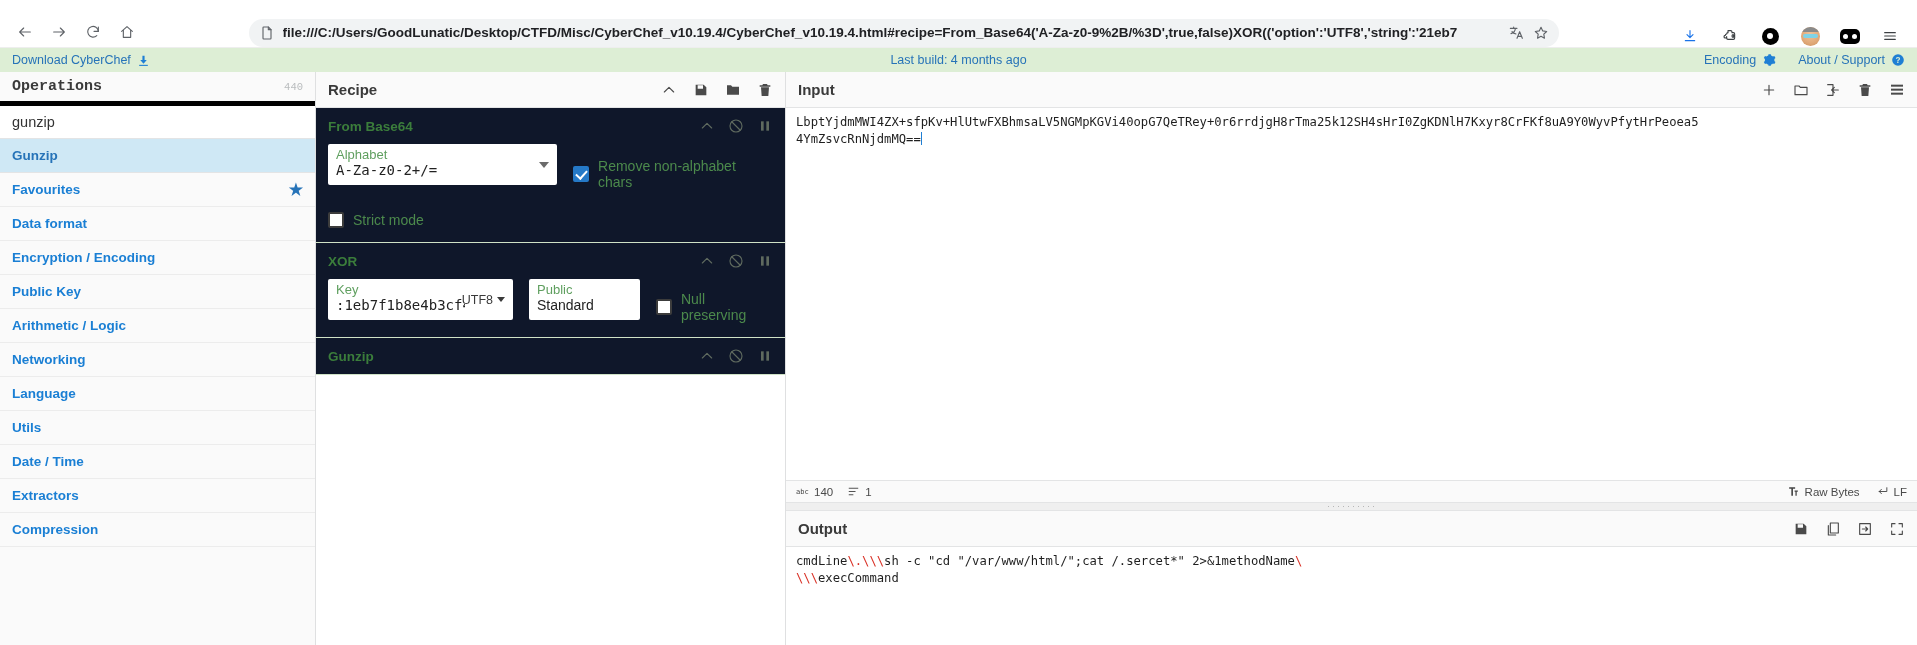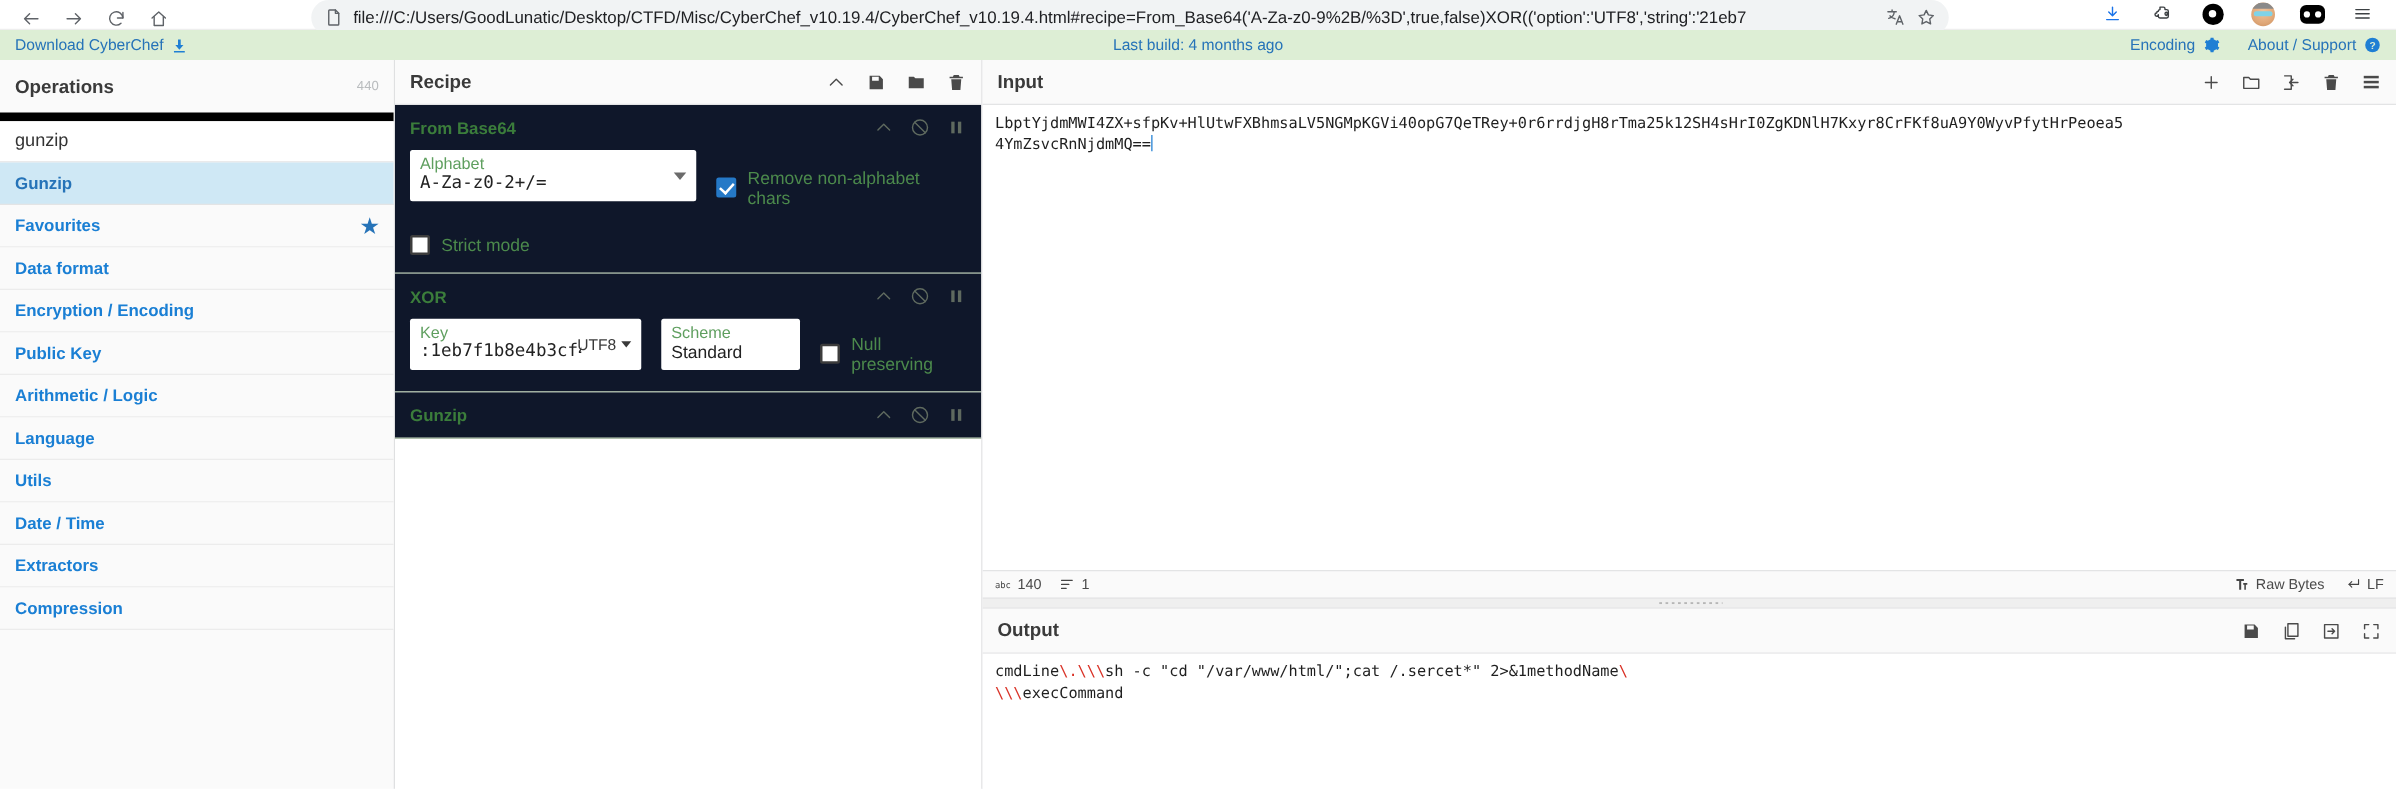--- a/index.html
+++ b/index.html
@@ -14,12 +14,13 @@
 
   
   .browser-bar {
-    height: 24px;
+    height: 48px;
     background: #ffffff;
     display: flex;
-    align-items: flex-start;
+    align-items: flex-end;
     padding: 0 10px;
     border-bottom: 1px solid #eeeeee;
+    font-weight: bold;
   }
   .nav-btns { display: flex; align-items: center; gap: 4px; }
   .nav-btn {

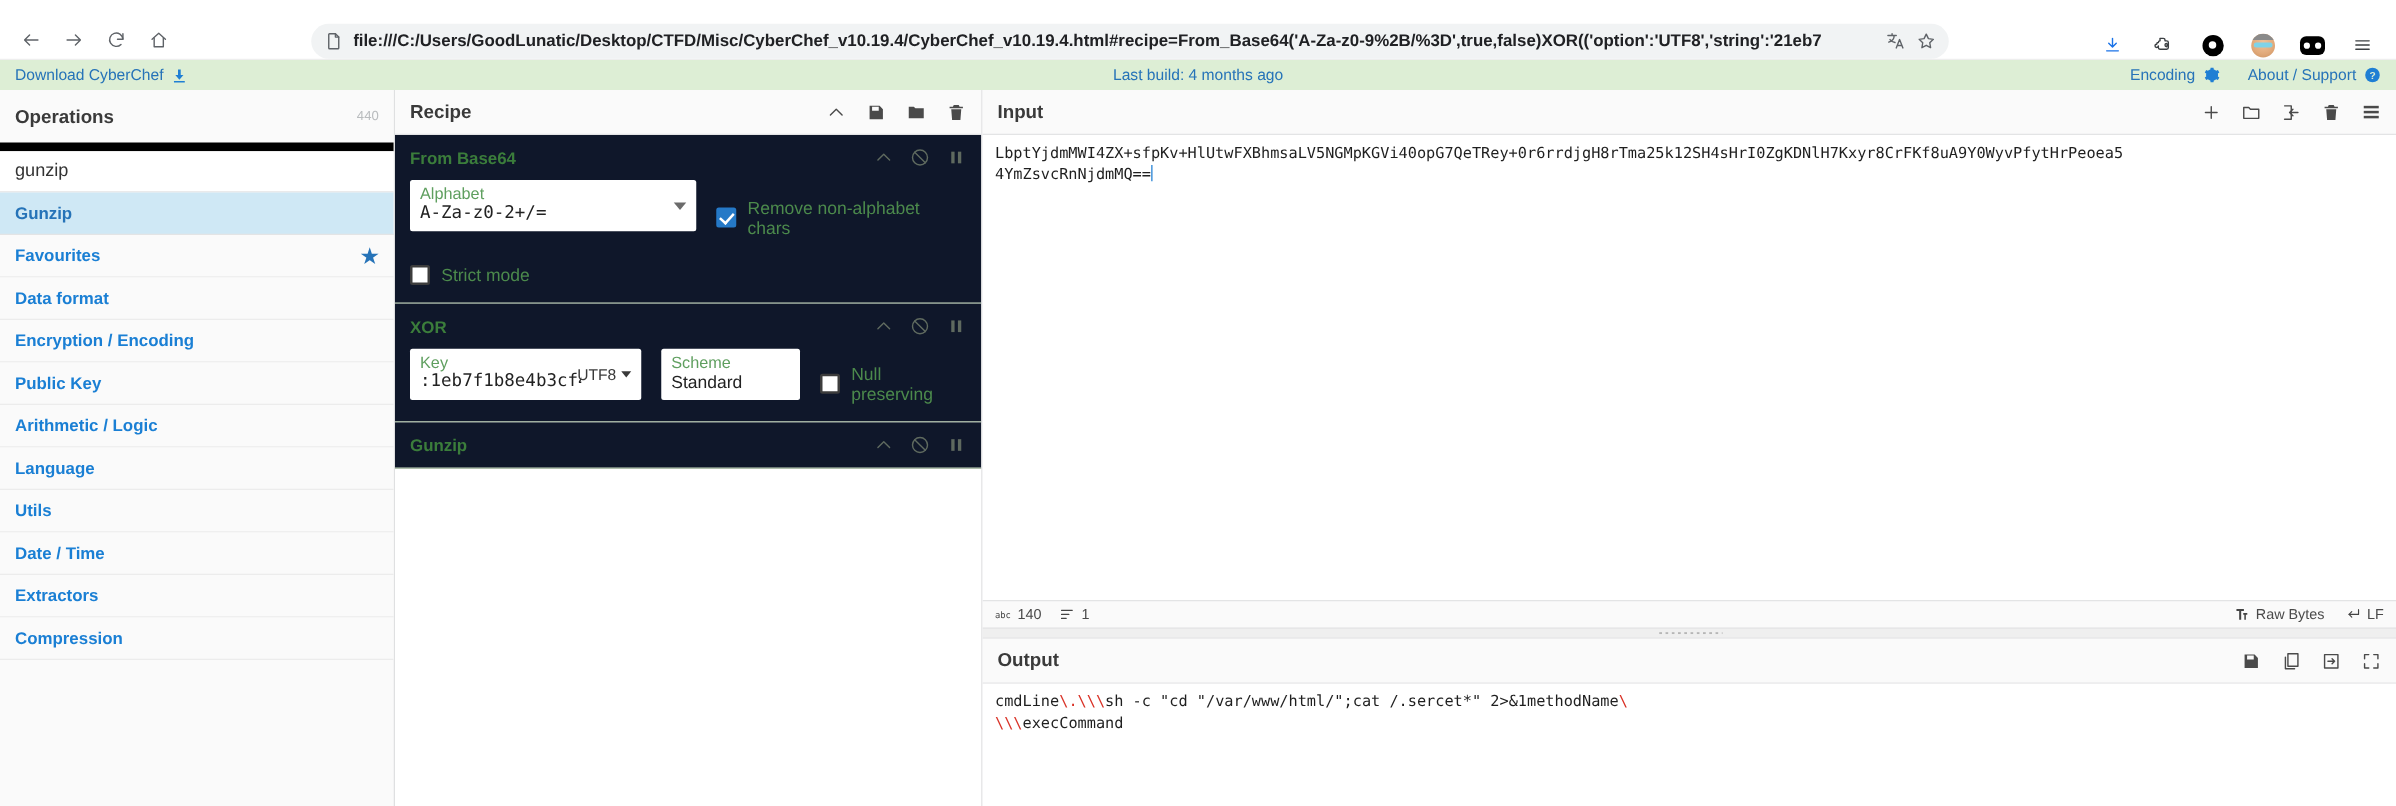--- a/index.html
+++ b/index.html
@@ -138,14 +138,15 @@
     overflow: hidden;
   }
   .pane-title {
-    height: 49px;
+    height: 34px;
     display: flex; align-items: center;
     padding: 0 12px;
     font-weight: bold;
     font-size: 15px;
     color: #3a3a3a;
     background: #fafafa;
-    border-bottom: 7px solid #000000;
+    border-bottom: 5px solid #000000;
+    font-family: Liberation Mono, monospace;
   }
   .ops-count {
     margin-left: auto;

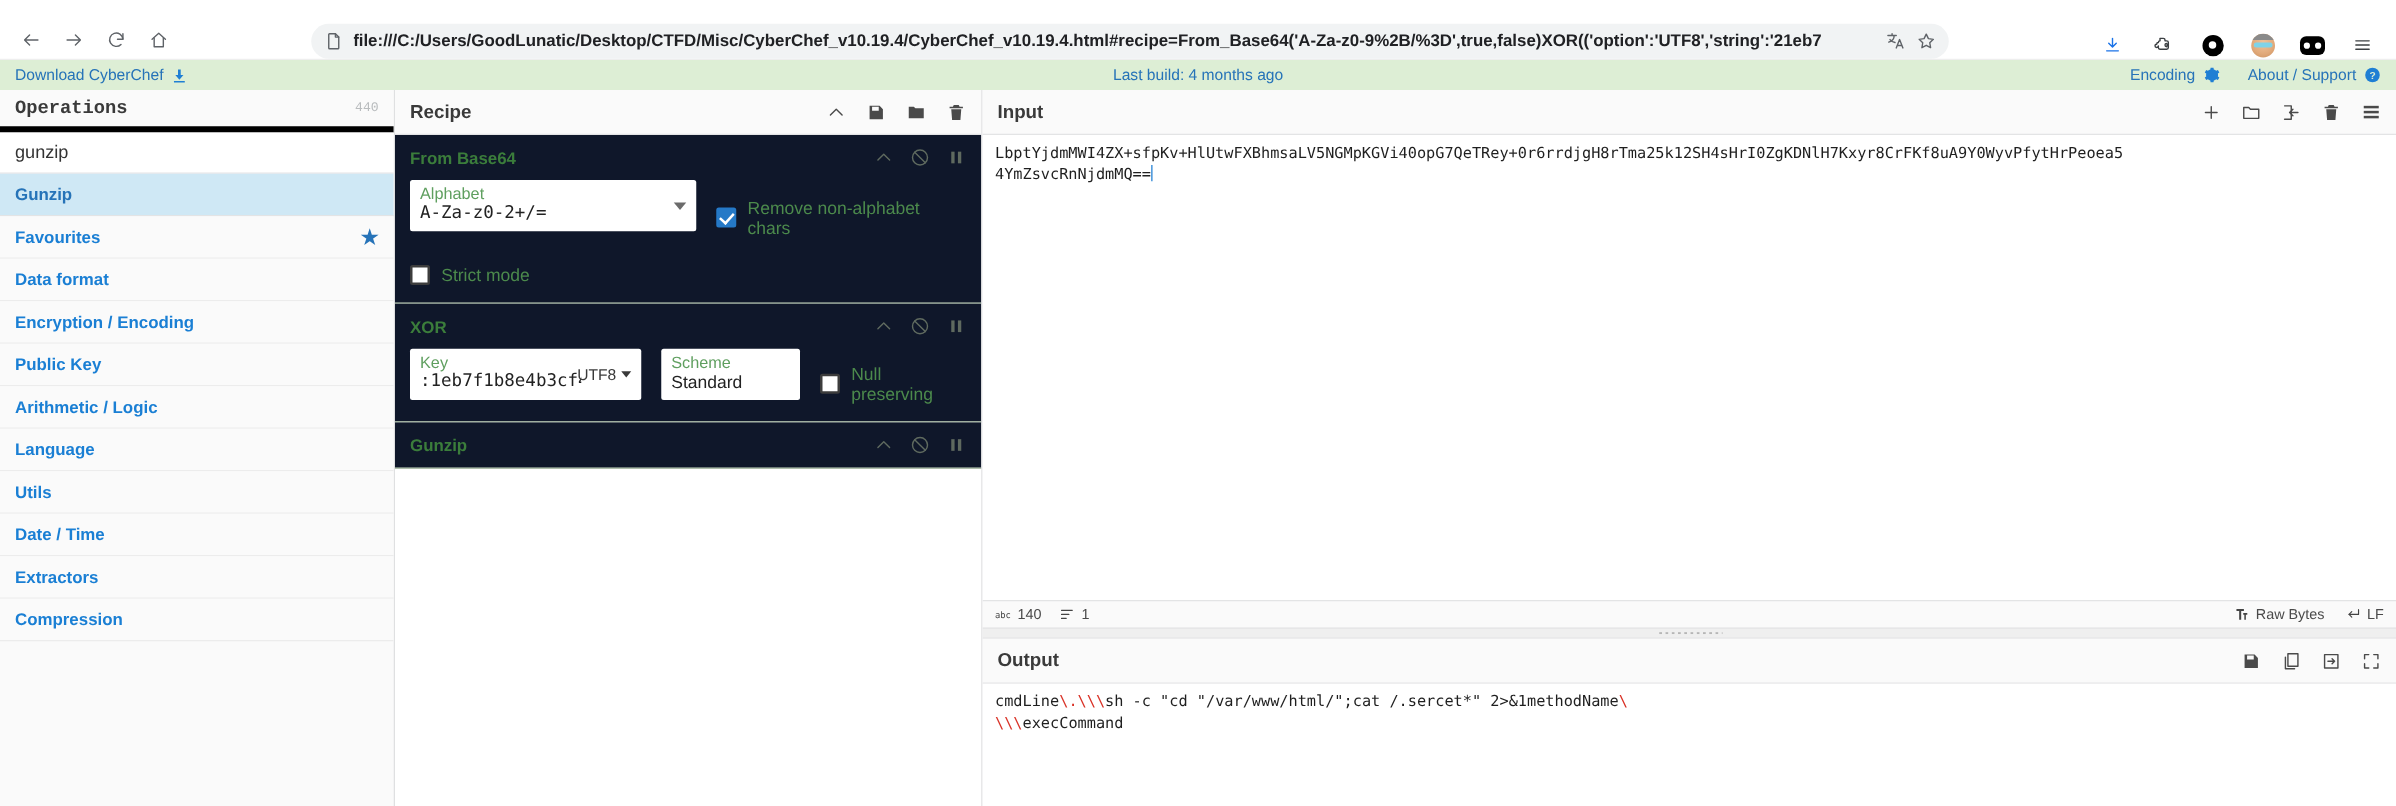--- a/index.html
+++ b/index.html
@@ -646,7 +646,7 @@
           </span>
         </div>
         <div class="field scheme">
-          <span class="field-label">Scheme</span>
+          <span class="field-label">Public</span>
           <span class="field-value">Standard</span>
         </div>
         <div class="chk-row" style="padding-top:12px">

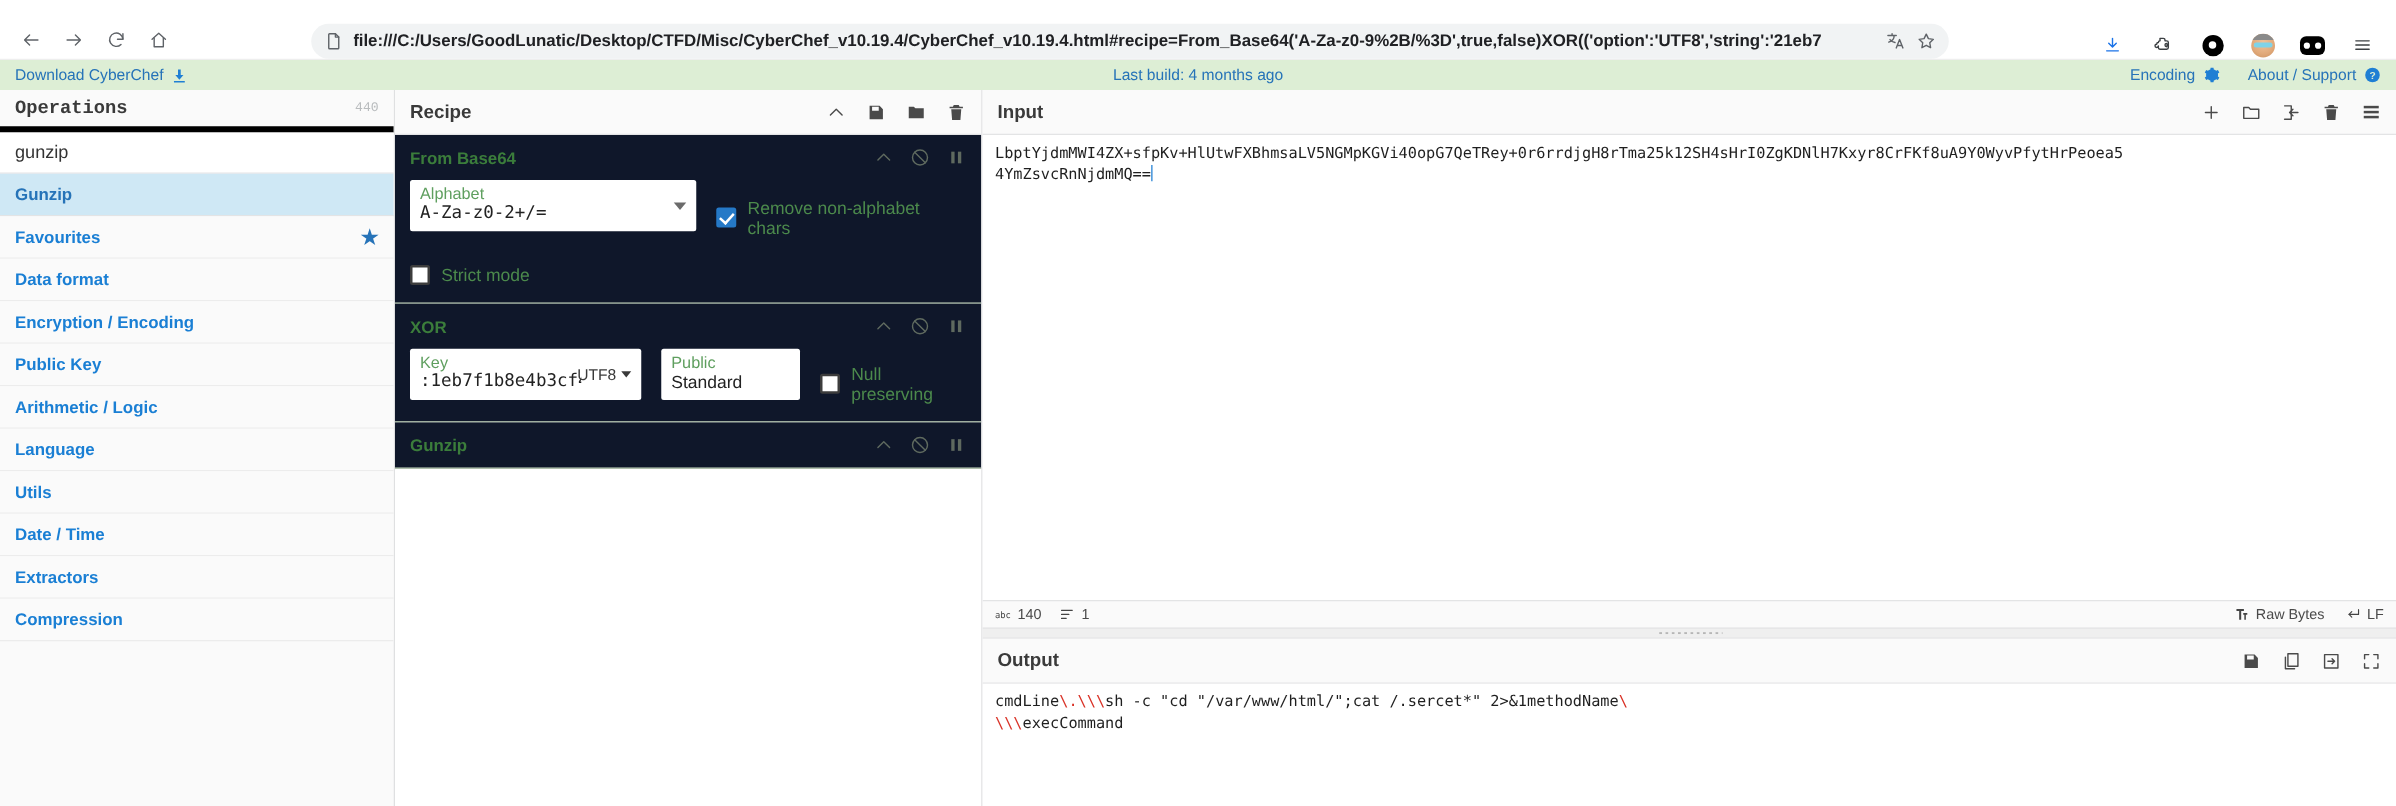--- a/index.html
+++ b/index.html
@@ -530,6 +530,9 @@
       <span>Arithmetic / Logic</span>
     </div>
     <div class="cat-row">
+      <span>Networking</span>
+    </div>
+    <div class="cat-row">
       <span>Language</span>
     </div>
     <div class="cat-row">

